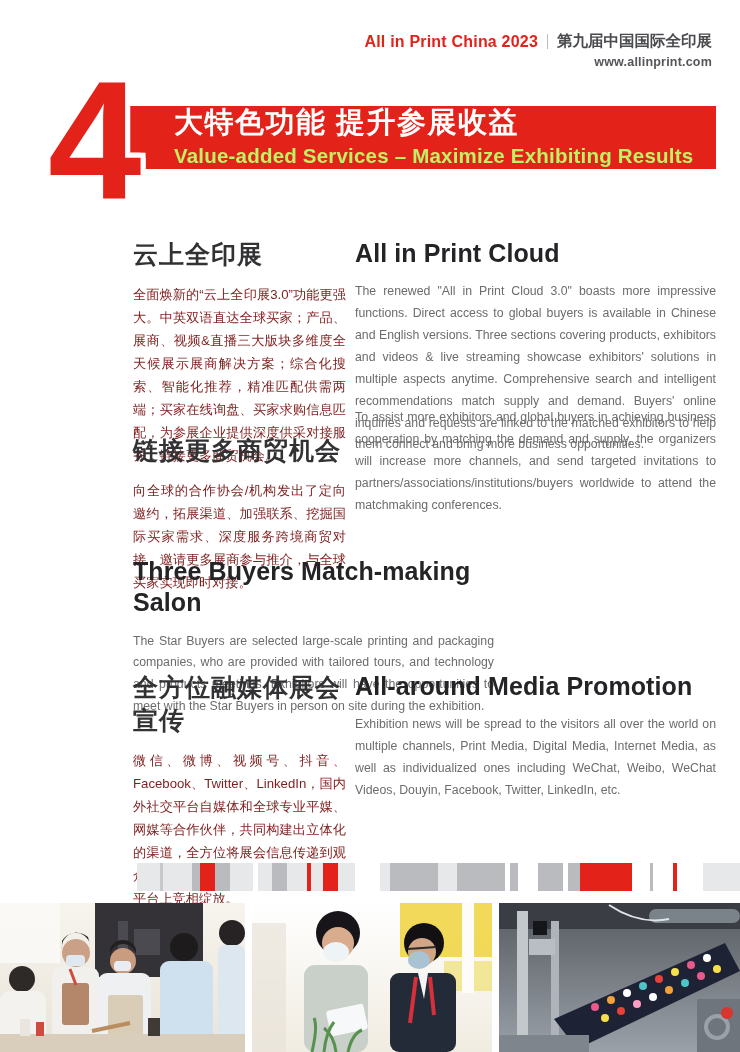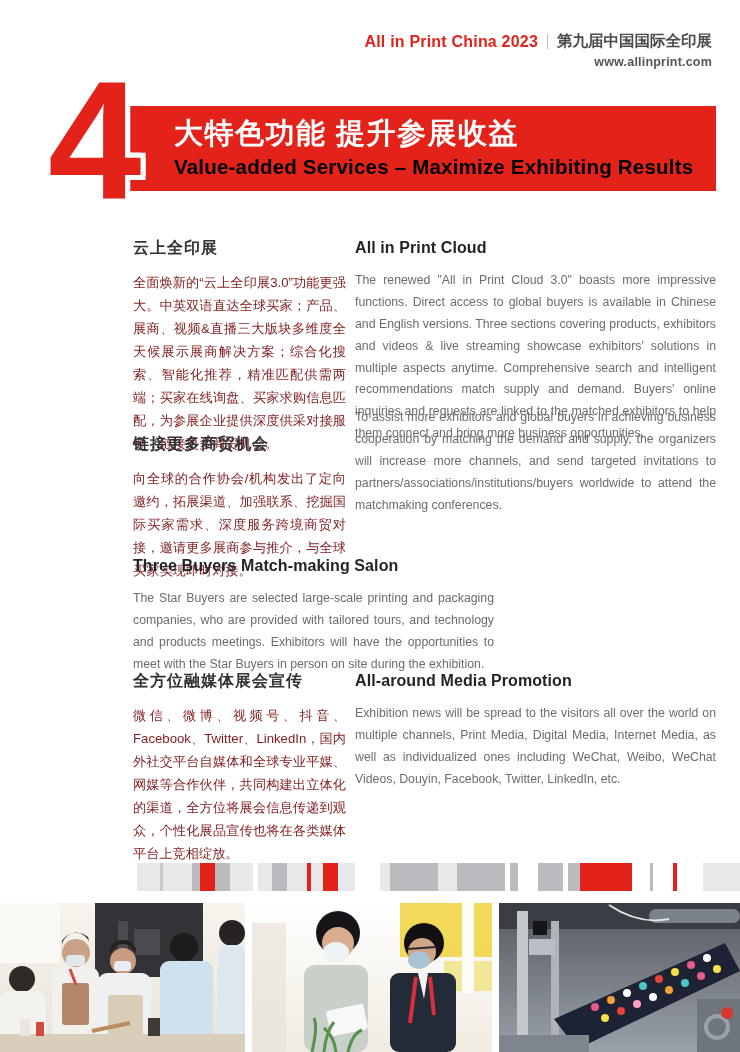--- a/index.html
+++ b/index.html
@@ -18,7 +18,7 @@
   .website { color:#55565a; font-weight:bold; font-size:12.5px; margin-top:3px; letter-spacing:.2px; }
   
   .banner {
-    position:absolute; left:128px; top:106px; width:588px; height:85px;
+    position:absolute; left:128px; top:106px; width:588px; height:63px;
     background:var(--red); display:flex; flex-direction:column; justify-content:center;
     padding-left:46px;
   }

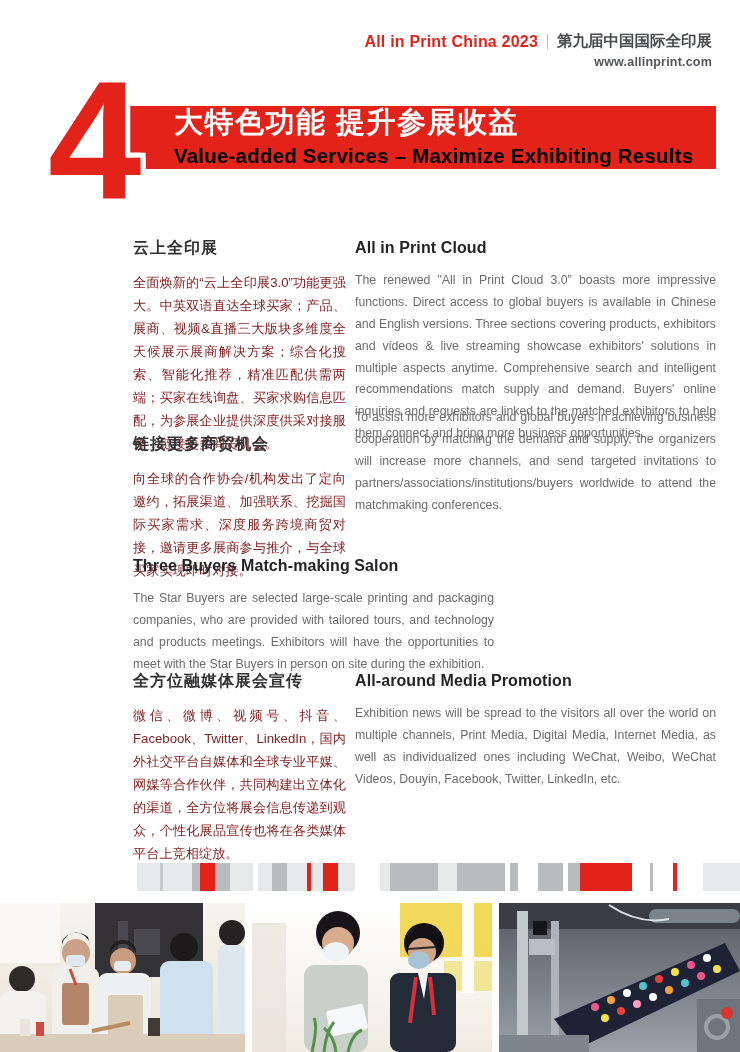--- a/index.html
+++ b/index.html
@@ -23,7 +23,7 @@
     padding-left:46px;
   }
   .banner-cn { color:#fff; font-weight:bold; font-size:29px; letter-spacing:1.5px; line-height:1.1; }
-  .banner-en { color:#000000; font-weight:bold; font-size:20.5px; margin-top:5px; letter-spacing:.2px; }
+  .banner-en { color:#bef264; font-weight:bold; font-size:20.5px; margin-top:5px; letter-spacing:.2px; }
   .big4 { position:absolute; left:48px; top:57px; width:150px; height:170px; }
   .big4 span {
     position:absolute; left:0; top:0; font-size:168px; font-weight:900; line-height:1;

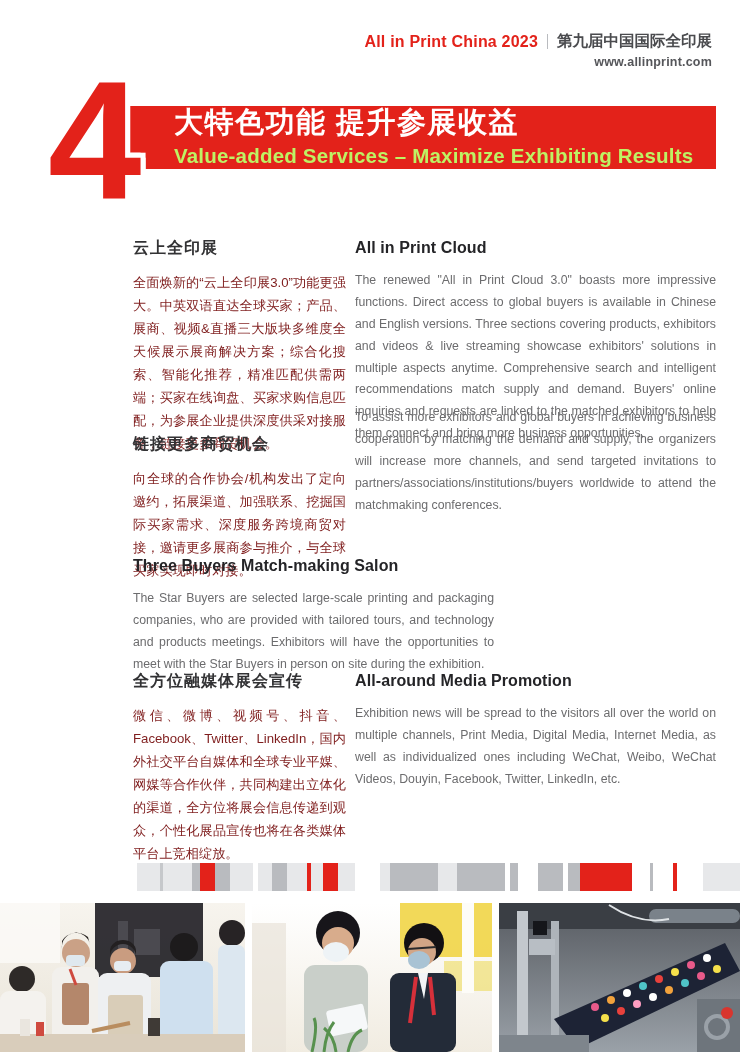--- a/index.html
+++ b/index.html
@@ -39,7 +39,7 @@
   .row { position:absolute; left:133px; width:583px; display:flex; }
   .col-cn { width:213px; margin-right:9px; flex:none; }
   .col-en { width:361px; flex:none; }
-  .cn-title { font-size:16px; font-weight:bold; color:#323234; margin-bottom:13px; letter-spacing:1px; }
+  .cn-title { font-size:25px; font-weight:bold; color:#323234; margin-bottom:13px; letter-spacing:1px; }
   .cn-body { font-size:13.2px; line-height:1.74; color:#7f1d1d; text-align:justify; }
   .en-title { font-size:16px; font-weight:bold; color:#242427; line-height:1.25; margin-bottom:12px; letter-spacing:.1px; }
   .en-body { font-size:12.3px; line-height:1.78; color:#6c6c6e; text-align:justify; }

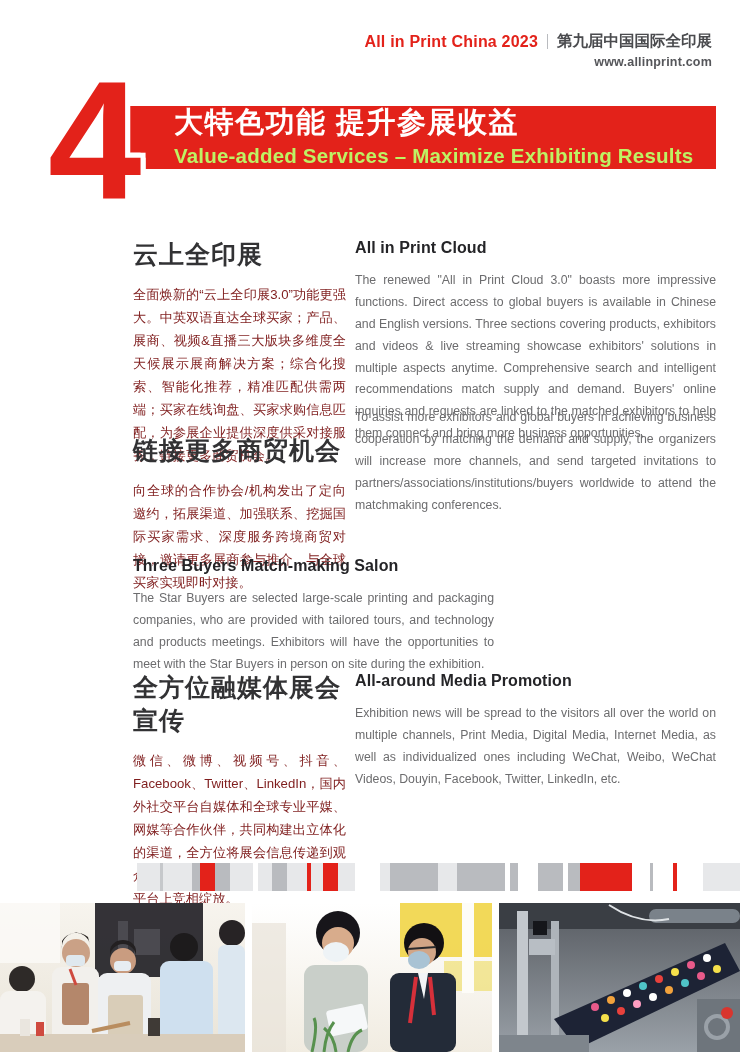--- a/index.html
+++ b/index.html
@@ -41,7 +41,7 @@
   .col-en { width:361px; flex:none; }
   .cn-title { font-size:25px; font-weight:bold; color:#323234; margin-bottom:13px; letter-spacing:1px; }
   .cn-body { font-size:13.2px; line-height:1.74; color:#7f1d1d; text-align:justify; }
-  .en-title { font-size:16px; font-weight:bold; color:#242427; line-height:1.25; margin-bottom:12px; letter-spacing:.1px; }
+  .en-title { font-size:25px; font-weight:bold; color:#242427; line-height:1.25; margin-bottom:12px; letter-spacing:.1px; }
   .en-body { font-size:12.3px; line-height:1.78; color:#6c6c6e; text-align:justify; }
   .row2-cn-pad { padding-top:27px; }
   

